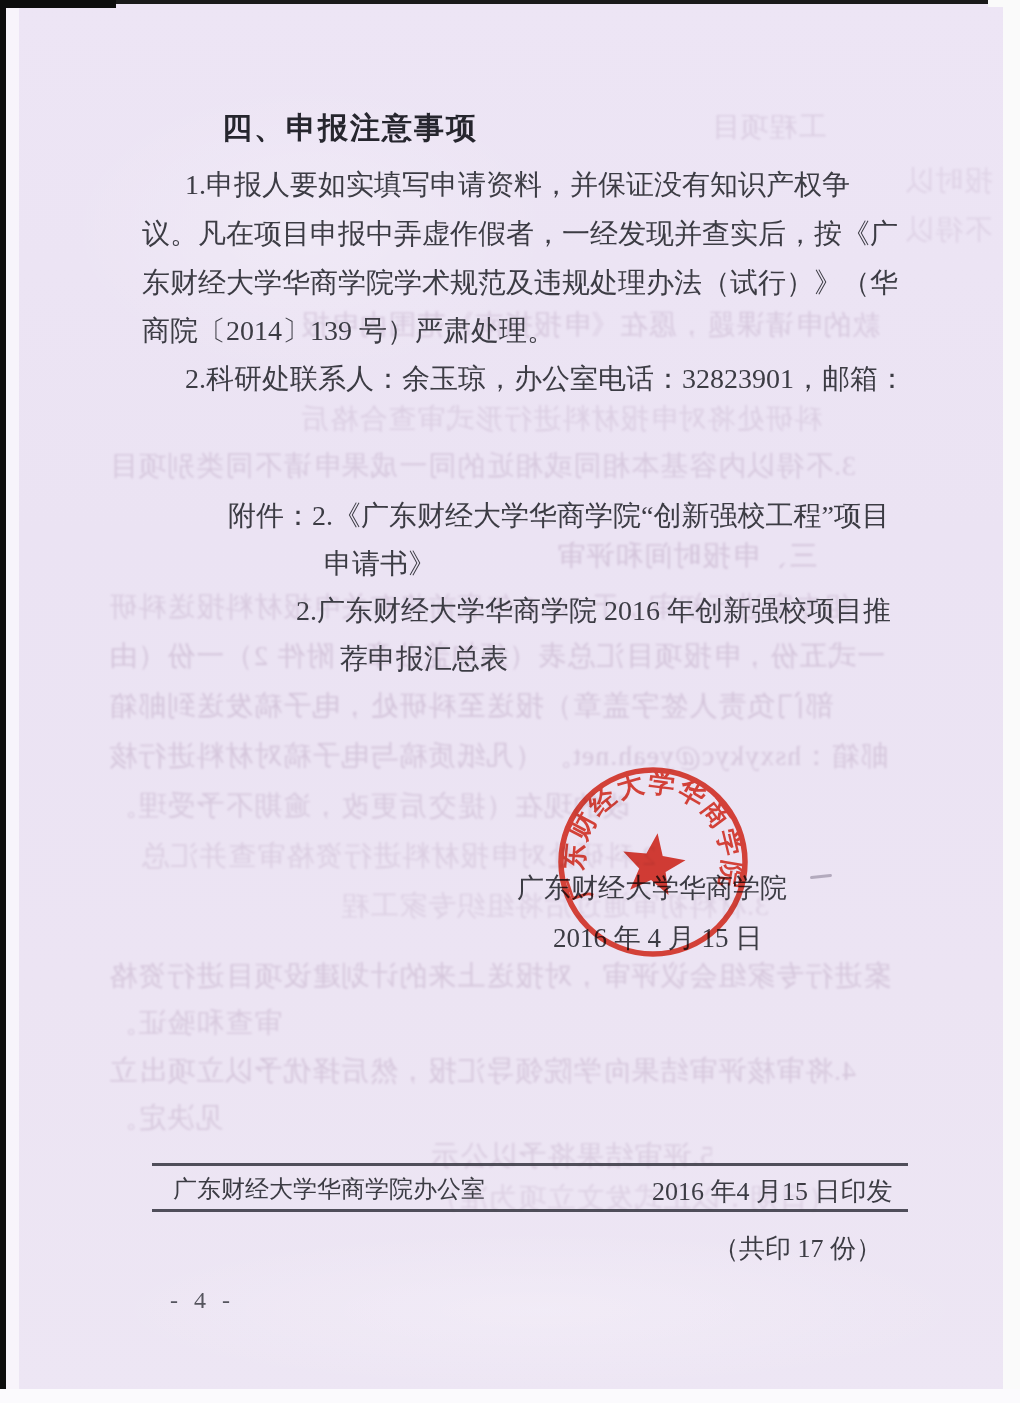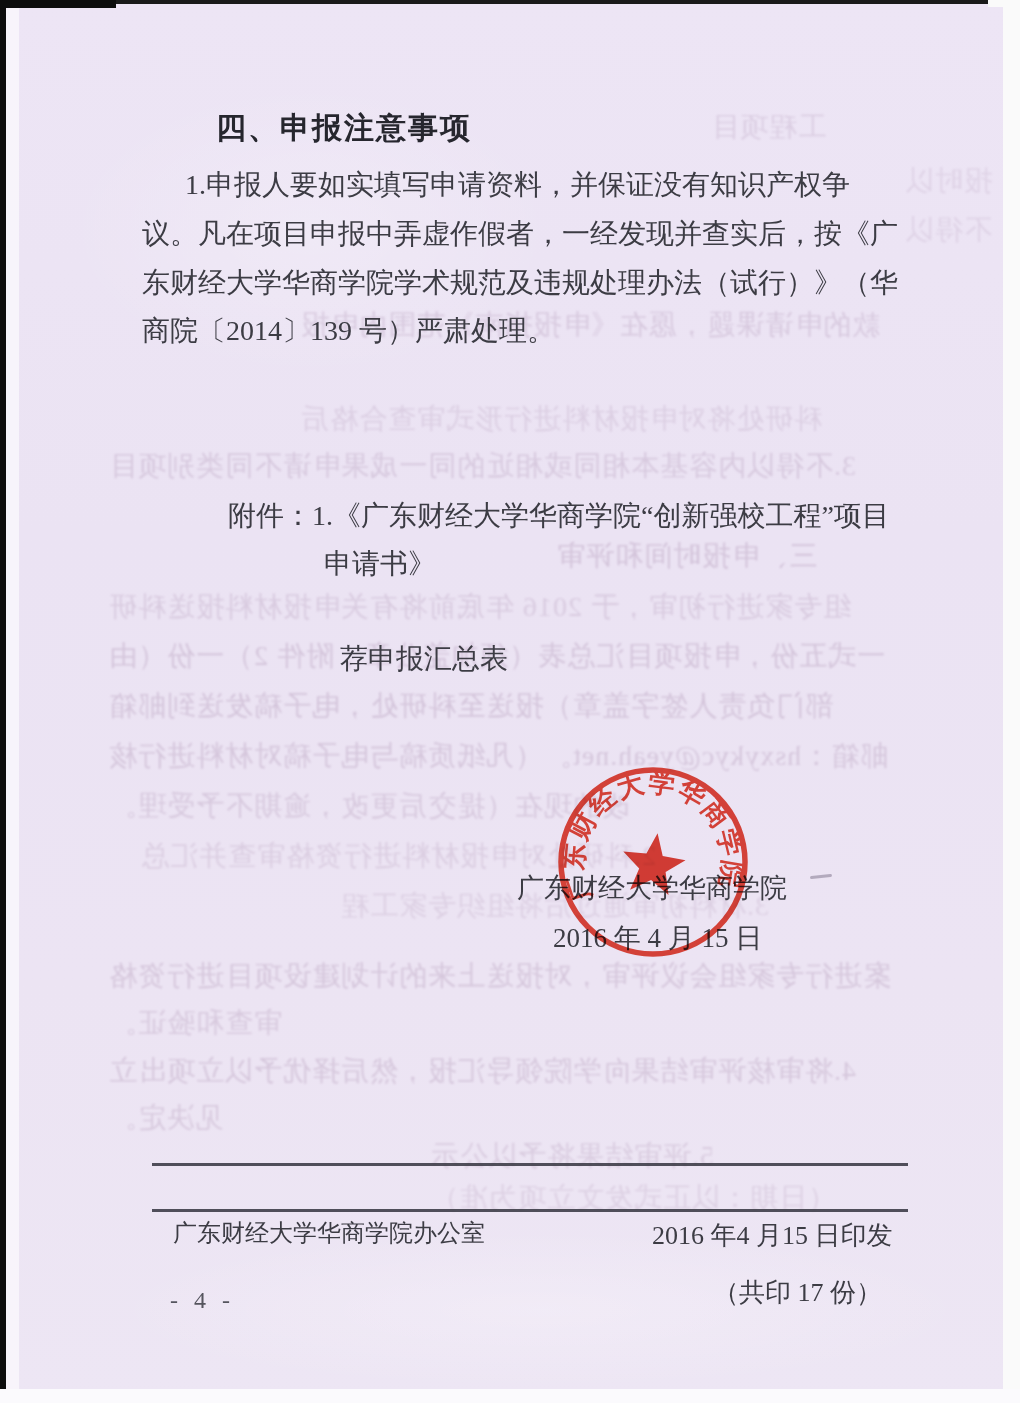--- a/index.html
+++ b/index.html
@@ -78,7 +78,7 @@
   <div class="bleed" style="left:430px;top:1141px;opacity:.20">5.评审结果将予以公示</div>
   <div class="bleed" style="left:430px;top:1183px;opacity:.16">（日期：以正式发文立项为准）</div>
 
-  <div class="txt heading" style="left:216px;top:110px;">四、申报注意事项</div>
+  <div class="txt heading" style="left:222px;top:110px;">四、申报注意事项</div>
 
   <div class="txt" style="left:185px;top:168px;">1.申报人要如实填写申请资料，并保证没有知识产权争</div>
   <div class="txt" style="left:142px;top:266px;">东财经大学华商学院学术规范及违规处理办法（试行）》（华</div>

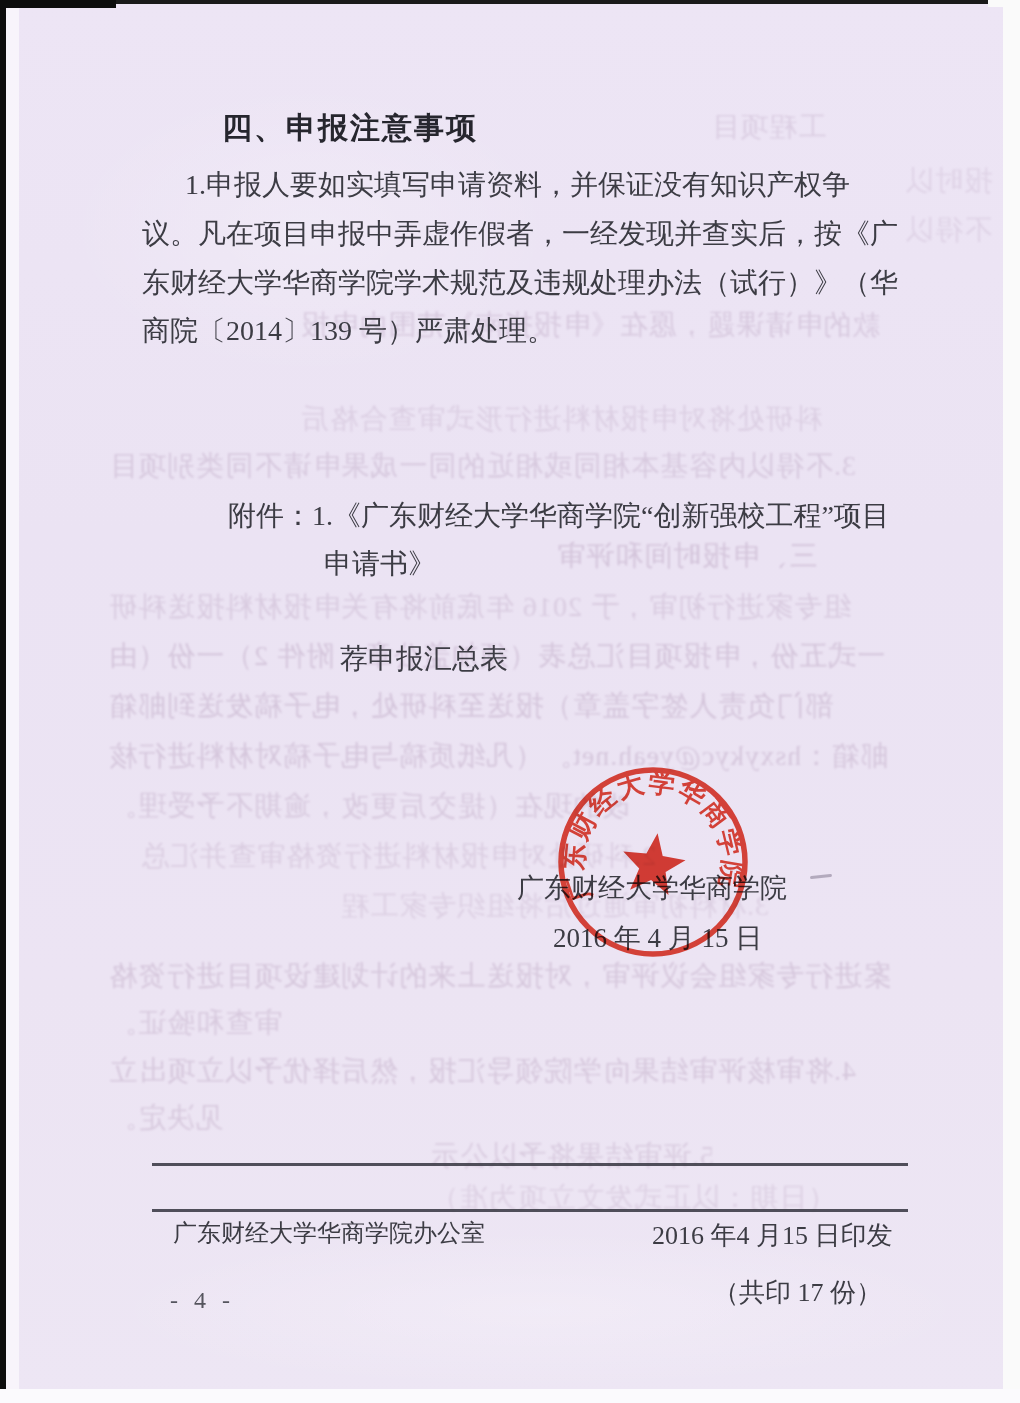--- a/index.html
+++ b/index.html
@@ -85,6 +85,7 @@
   <div class="txt" style="left:142px;top:217px;">议。凡在项目申报中弄虚作假者，一经发现并查实后，按《广</div>
   <div class="txt" style="left:142px;top:314px;">商院〔2014〕139 号）严肃处理。</div>
 
+  <div class="txt" style="left:185px;top:362px;">2.科研处联系人：余玉琼，办公室电话：32823901，邮箱：</div>
 
   <div class="txt" style="left:228px;top:499px;">附件：1.《广东财经大学华商学院“创新强校工程”项目</div>
   <div class="txt" style="left:324px;top:547px;">申请书》</div>

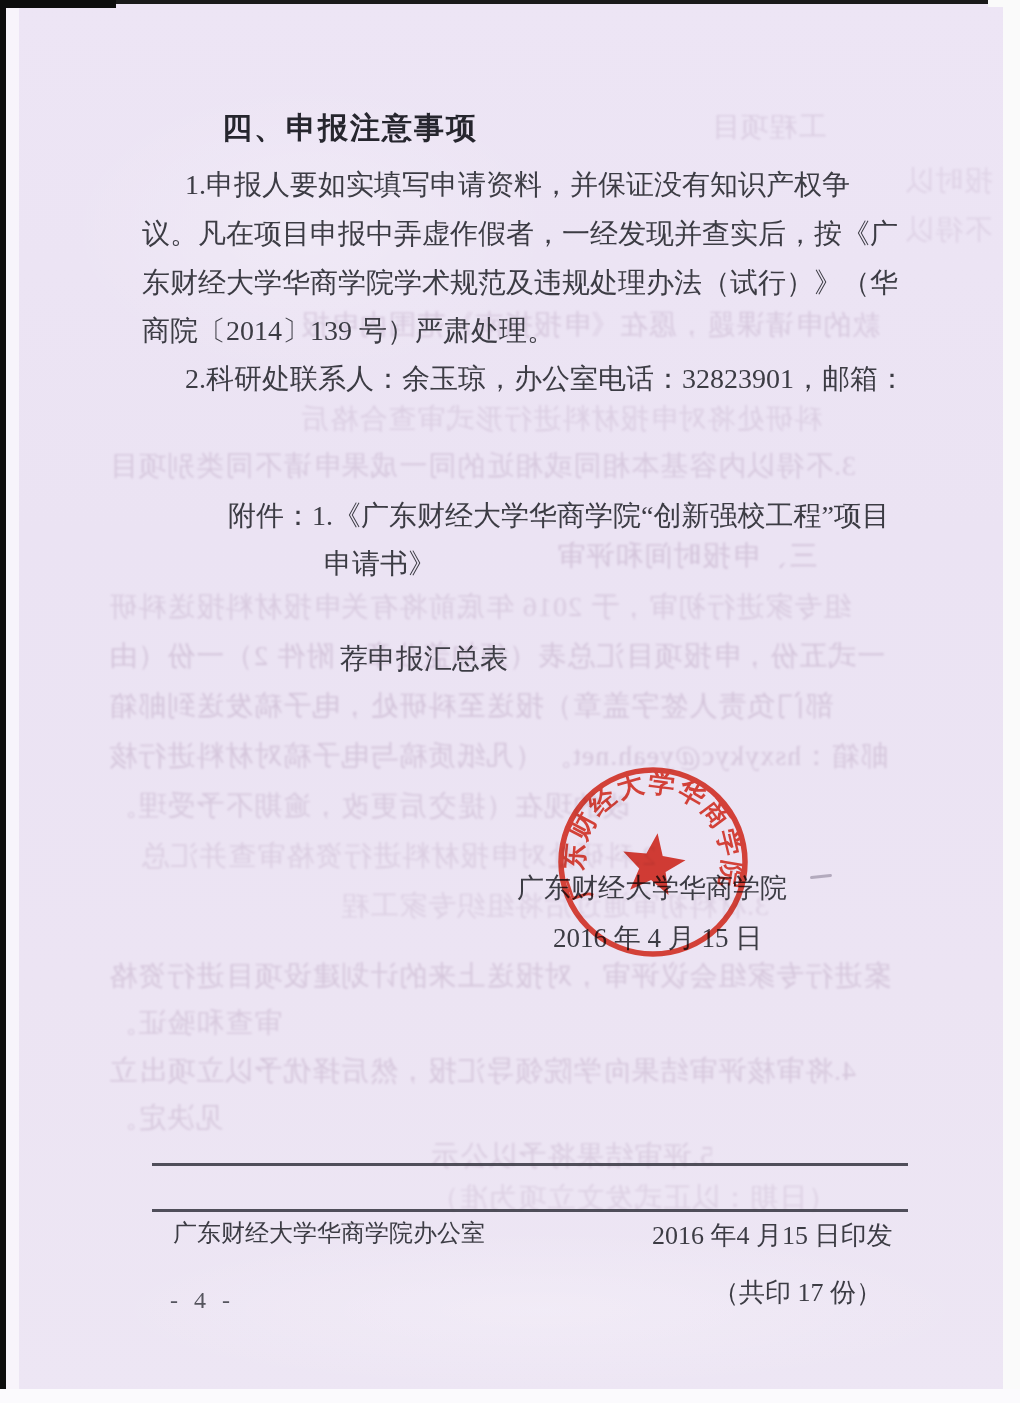--- a/index.html
+++ b/index.html
@@ -87,7 +87,7 @@
 
   <div class="txt" style="left:185px;top:362px;">2.科研处联系人：余玉琼，办公室电话：32823901，邮箱：</div>
 
-  <div class="txt" style="left:228px;top:499px;">附件：1.《广东财经大学华商学院“创新强校工程”项目</div>
+  <div class="txt" style="left:228px;top:499px;">附件：2.《广东财经大学华商学院“创新强校工程”项目</div>
   <div class="txt" style="left:324px;top:547px;">申请书》</div>
   <div class="txt" style="left:340px;top:642px;">荐申报汇总表</div>
 

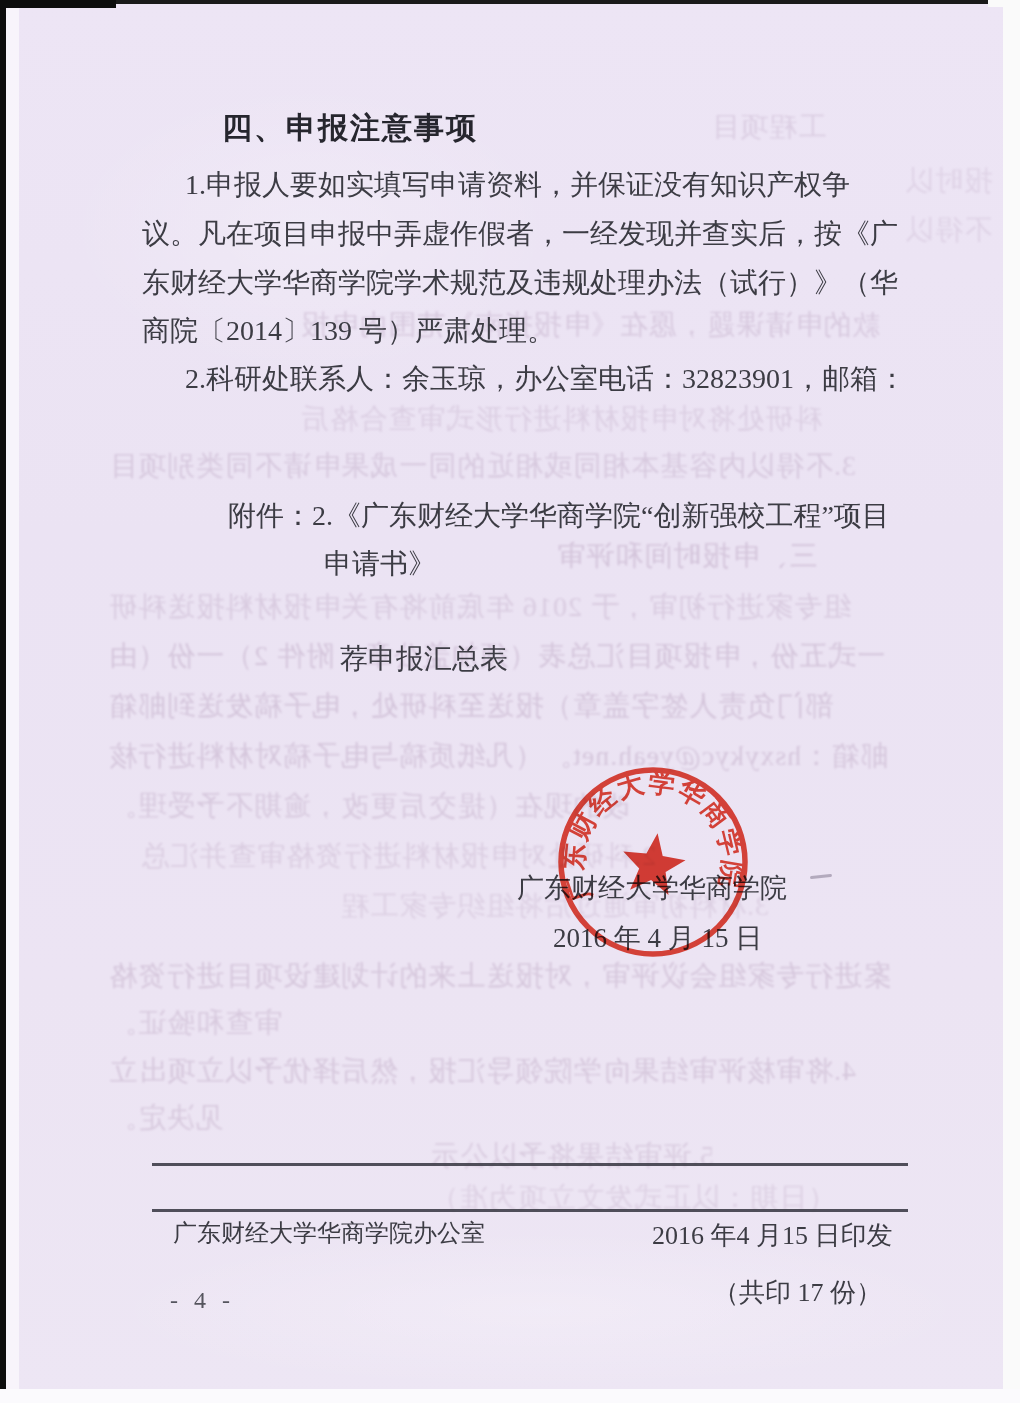--- a/index.html
+++ b/index.html
@@ -89,6 +89,7 @@
 
   <div class="txt" style="left:228px;top:499px;">附件：2.《广东财经大学华商学院“创新强校工程”项目</div>
   <div class="txt" style="left:324px;top:547px;">申请书》</div>
+  <div class="txt" style="left:296px;top:594px;">2.广东财经大学华商学院 2016 年创新强校项目推</div>
   <div class="txt" style="left:340px;top:642px;">荐申报汇总表</div>
 
   <div class="txt" style="left:517px;top:872px;font-size:27px;">广东财经大学华商学院</div>

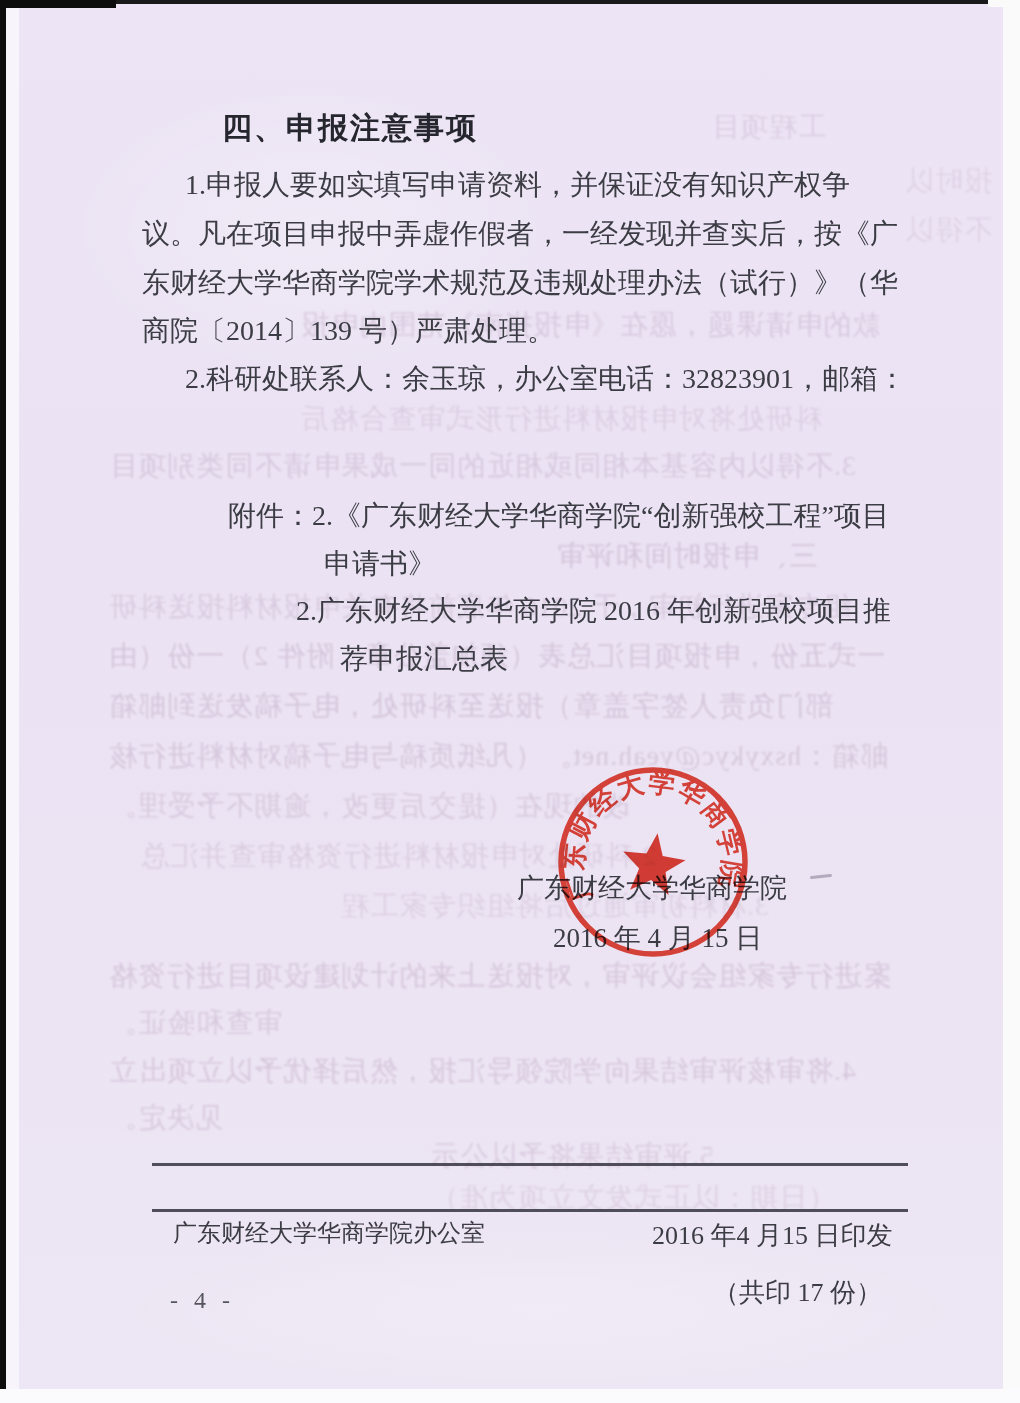--- a/index.html
+++ b/index.html
@@ -29,7 +29,7 @@
   .txt{position:absolute;white-space:nowrap;font-size:28px;line-height:1.2;z-index:2;color:#3c3c44;}
   .heading{font-family:"Liberation Sans", sans-serif;font-weight:700;font-size:30px;letter-spacing:2px;color:#26262e;}
   .latin{letter-spacing:5px;}
-  .footer-small{font-size:26px;margin-top:44px;}
+  .footer-small{font-size:26px;}
   .rule{position:absolute;height:3px;background:rgba(52,52,62,.85);z-index:2;}
   .pagenum{font-size:24px;letter-spacing:5px;color:#55555e;}
 

